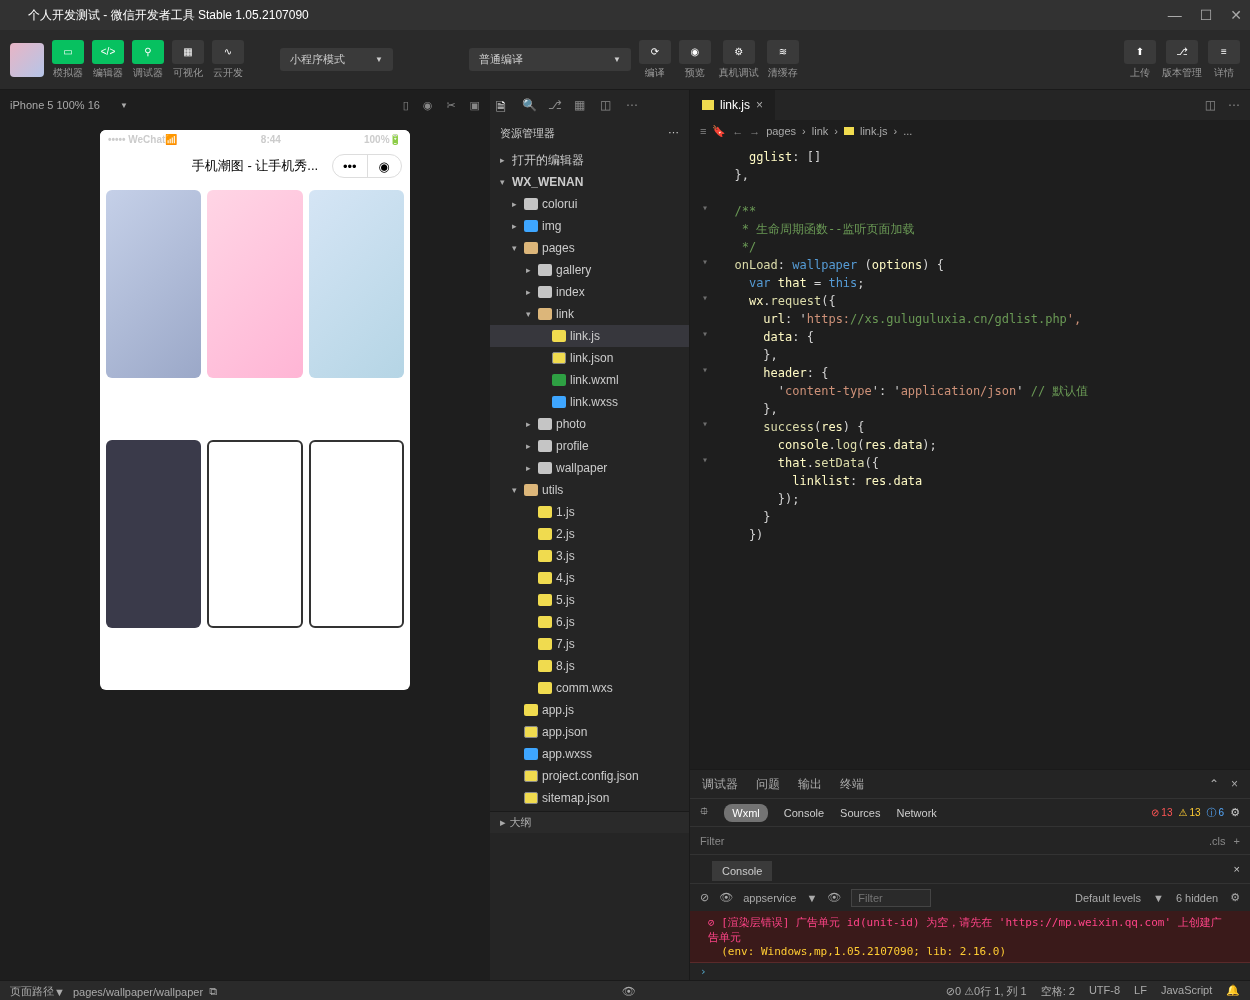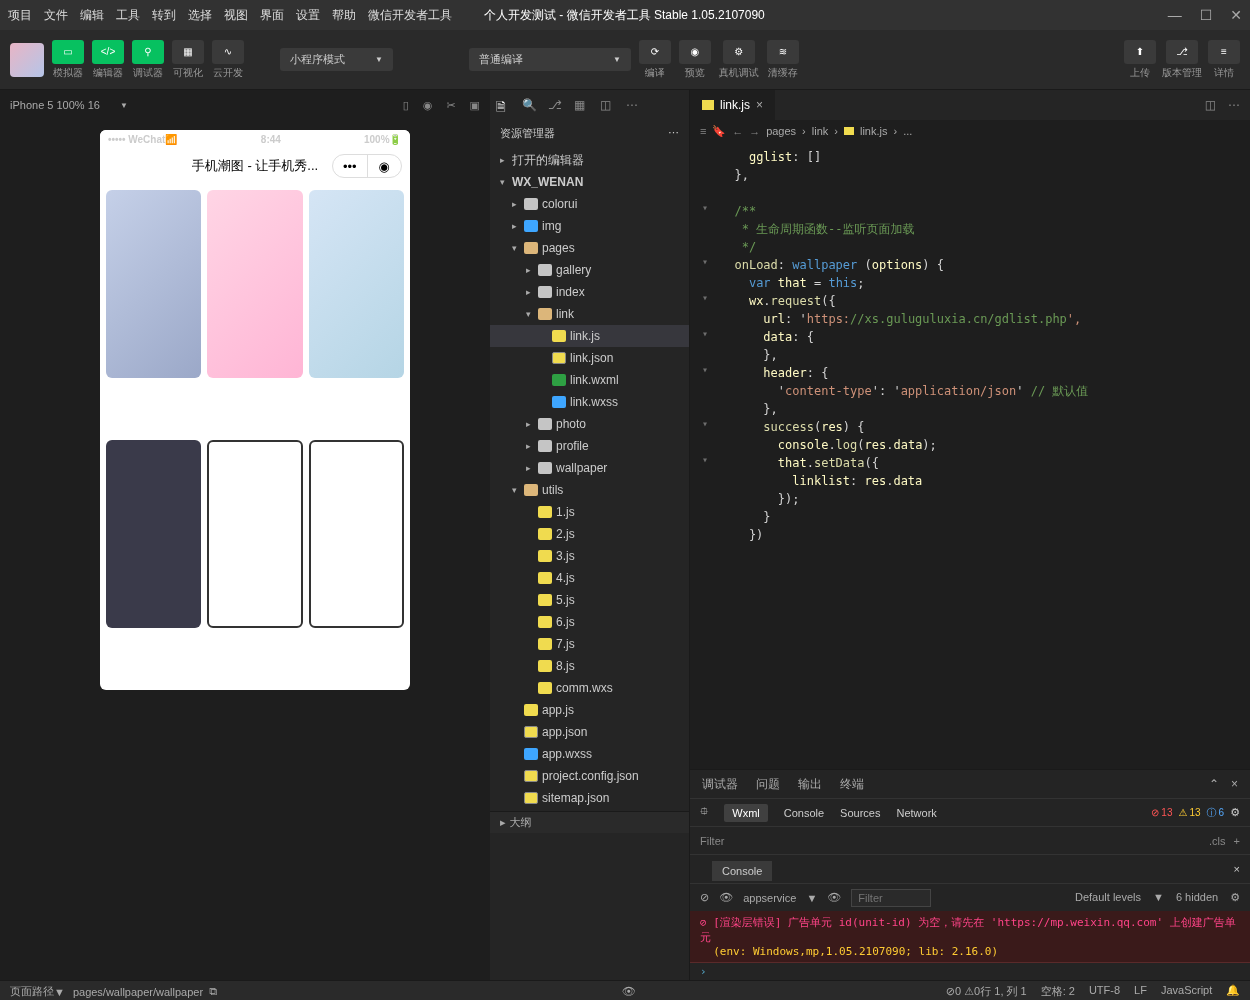--- a/index.html
+++ b/index.html
@@ -99,19 +99,6 @@
 <body>
 
 <div class="titlebar">
-  <div class="menu">
-    <span>项目</span>
-    <span>文件</span>
-    <span>编辑</span>
-    <span>工具</span>
-    <span>转到</span>
-    <span>选择</span>
-    <span>视图</span>
-    <span>界面</span>
-    <span>设置</span>
-    <span>帮助</span>
-    <span>微信开发者工具</span>
-  </div>
   <span class="title">个人开发测试 - 微信开发者工具 Stable 1.05.2107090</span>
   <div class="winctl">
     <span>—</span>

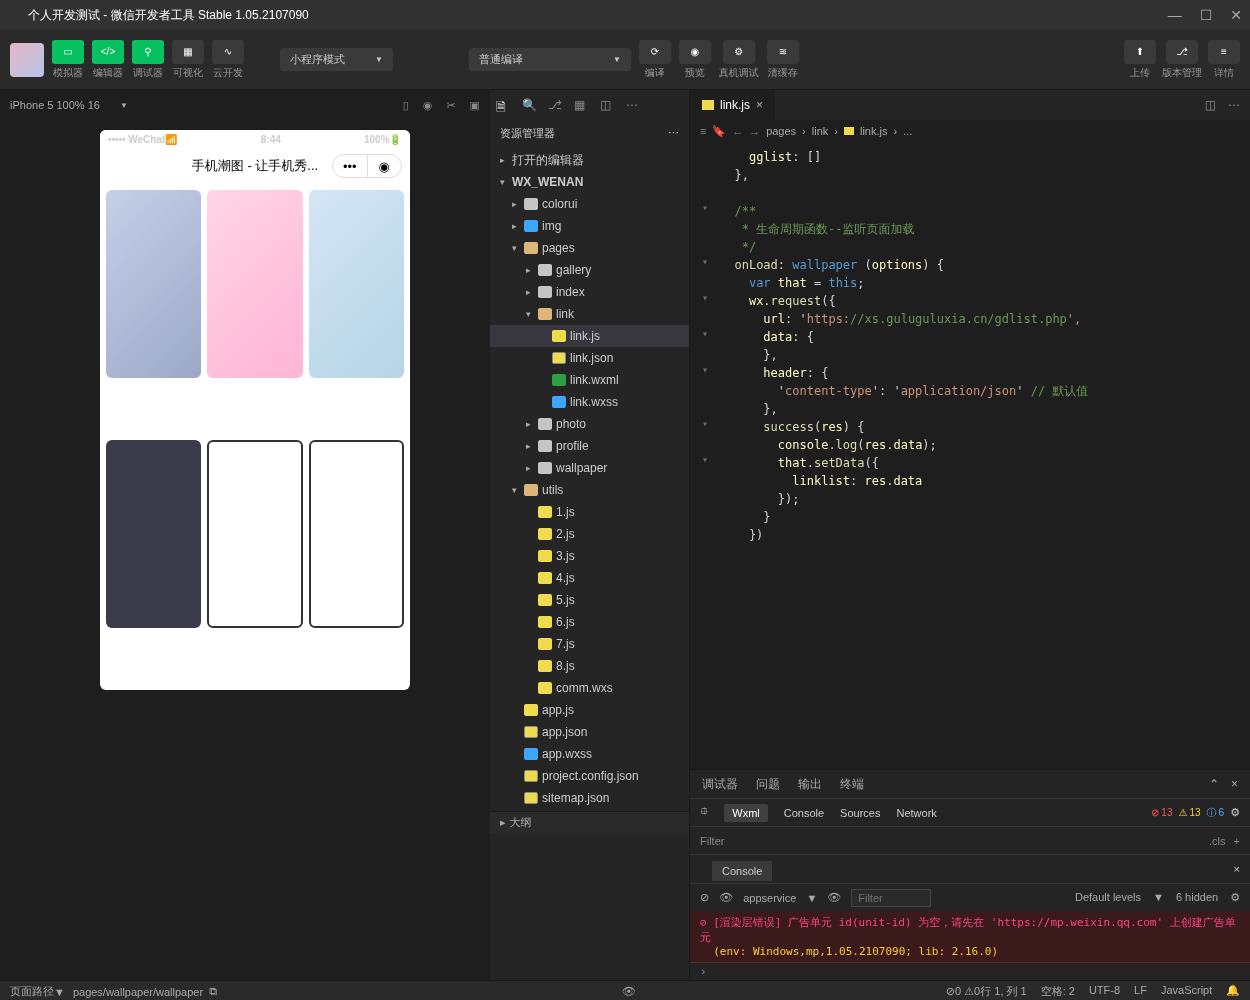--- a/index.html
+++ b/index.html
@@ -79,7 +79,7 @@
 .dt-tabs { height: 28px; display: flex; align-items: center; padding: 0 12px; gap: 18px; font-size: 12px; color: #aaa; }
 .dt-tabs .close { margin-left: auto; display: flex; gap: 12px; }
 .dt-row { height: 28px; display: flex; align-items: center; padding: 0 10px; gap: 16px; font-size: 11px; color: #ccc; border-top: 1px solid #333; }
-.dt-row .active { background: #404040; padding: 3px 8px; border-radius: 2px; color: #fff; }
+.dt-row .active { background: #737373; padding: 3px 8px; border-radius: 8px; color: #fff; }
 .dt-badges { margin-left: auto; display: flex; gap: 6px; }
 .badge { display: flex; align-items: center; gap: 2px; font-size: 10px; }
 .dt-filter { height: 28px; display: flex; align-items: center; padding: 0 10px; border-top: 1px solid #333; color: #888; font-size: 11px; }

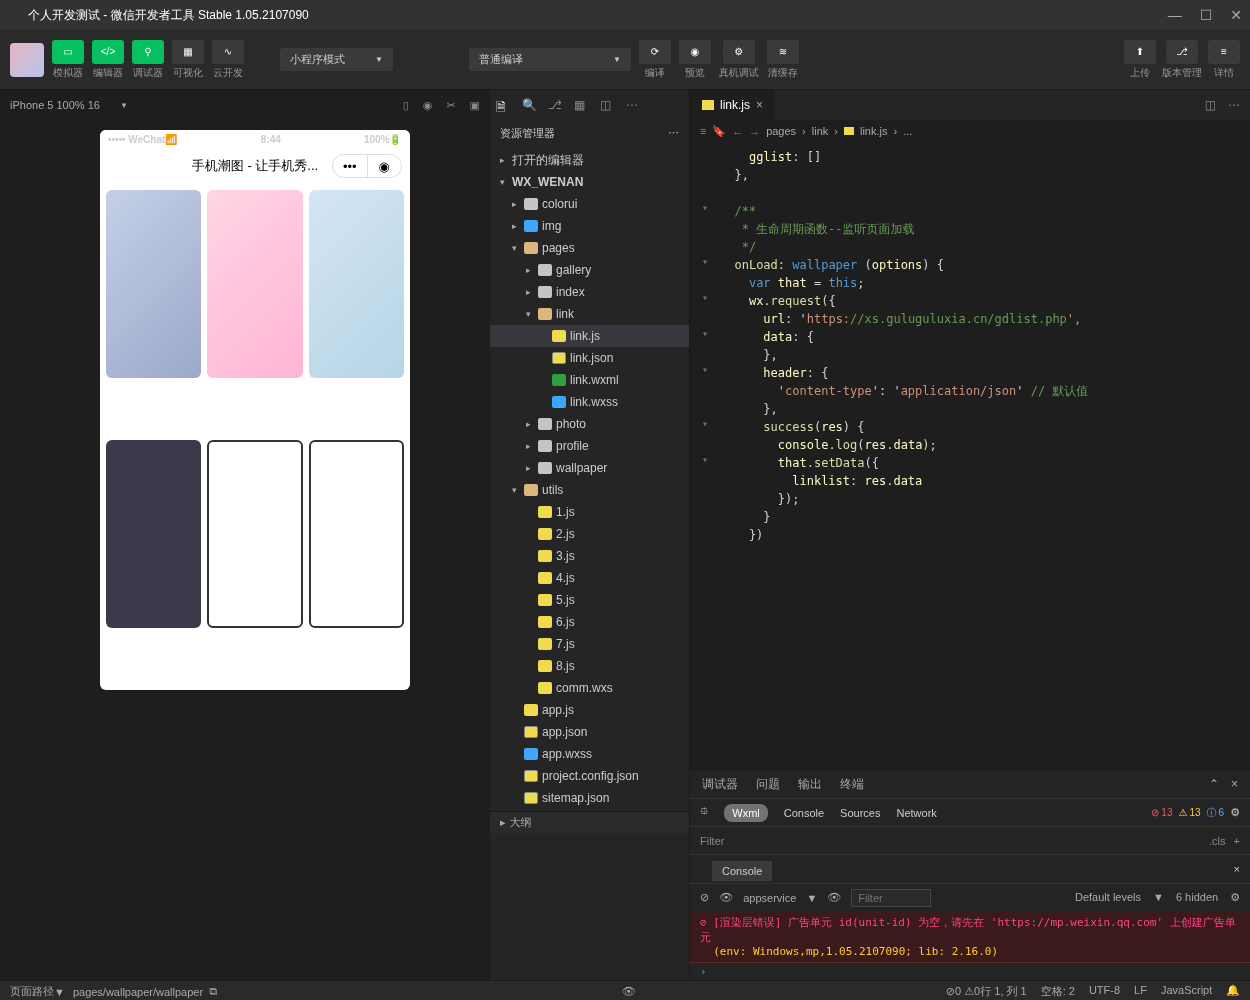--- a/index.html
+++ b/index.html
@@ -88,7 +88,7 @@
 .cp-tab { display: inline-block; background: #3a3a3a; padding: 4px 10px; font-size: 11px; margin: 4px 0 0 12px; }
 .cp-bar { height: 28px; display: flex; align-items: center; padding: 0 10px; gap: 10px; font-size: 11px; color: #aaa; border-top: 1px solid #333; }
 .cp-bar input { background: #2a2a2a; border: 1px solid #444; color: #ccc; padding: 2px 6px; width: 80px; font-size: 11px; }
-.cp-bar .right { margin-left: auto; display: flex; gap: 12px; }
+.cp-bar .right { margin-left: auto; display: flex; gap: 12px; align-items: center; }
 .console-msg { background: #3a1a1a; padding: 4px 10px; font-family: Consolas, monospace; font-size: 11px; color: #f48; border-bottom: 1px solid #5a2a2a; }
 .console-prompt { padding: 2px 10px; color: #5ac; font-family: Consolas, monospace; font-size: 11px; }
 .outline-bar { height: 22px; background: #2a2a2a; display: flex; align-items: center; padding: 0 10px; font-size: 11px; color: #aaa; border-top: 1px solid #1a1a1a; }

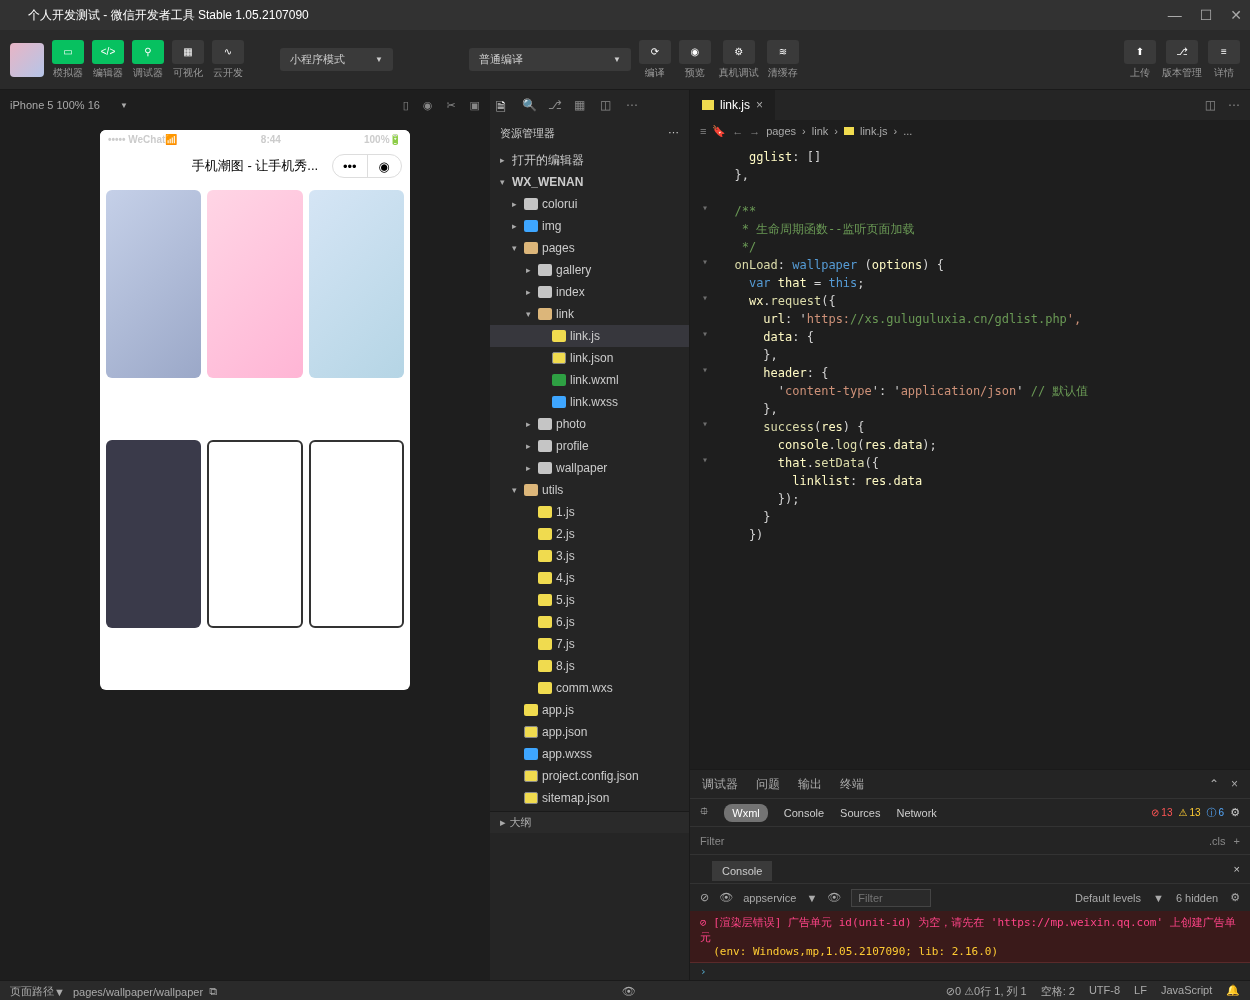--- a/index.html
+++ b/index.html
@@ -89,7 +89,7 @@
 .cp-bar { height: 28px; display: flex; align-items: center; padding: 0 10px; gap: 10px; font-size: 11px; color: #aaa; border-top: 1px solid #333; }
 .cp-bar input { background: #2a2a2a; border: 1px solid #444; color: #ccc; padding: 2px 6px; width: 80px; font-size: 11px; }
 .cp-bar .right { margin-left: auto; display: flex; gap: 12px; align-items: center; }
-.console-msg { background: #3a1a1a; padding: 4px 10px; font-family: Consolas, monospace; font-size: 11px; color: #f48; border-bottom: 1px solid #5a2a2a; }
+.console-msg { background: #3a1a1a; padding: 4px 18px; font-family: Consolas, monospace; font-size: 11px; color: #f48; border-bottom: 1px solid #5a2a2a; }
 .console-prompt { padding: 2px 10px; color: #5ac; font-family: Consolas, monospace; font-size: 11px; }
 .outline-bar { height: 22px; background: #2a2a2a; display: flex; align-items: center; padding: 0 10px; font-size: 11px; color: #aaa; border-top: 1px solid #1a1a1a; }
 .statusbar { height: 22px; background: #2a2a2a; display: flex; align-items: center; padding: 0 10px; font-size: 11px; color: #aaa; border-top: 1px solid #1a1a1a; }

